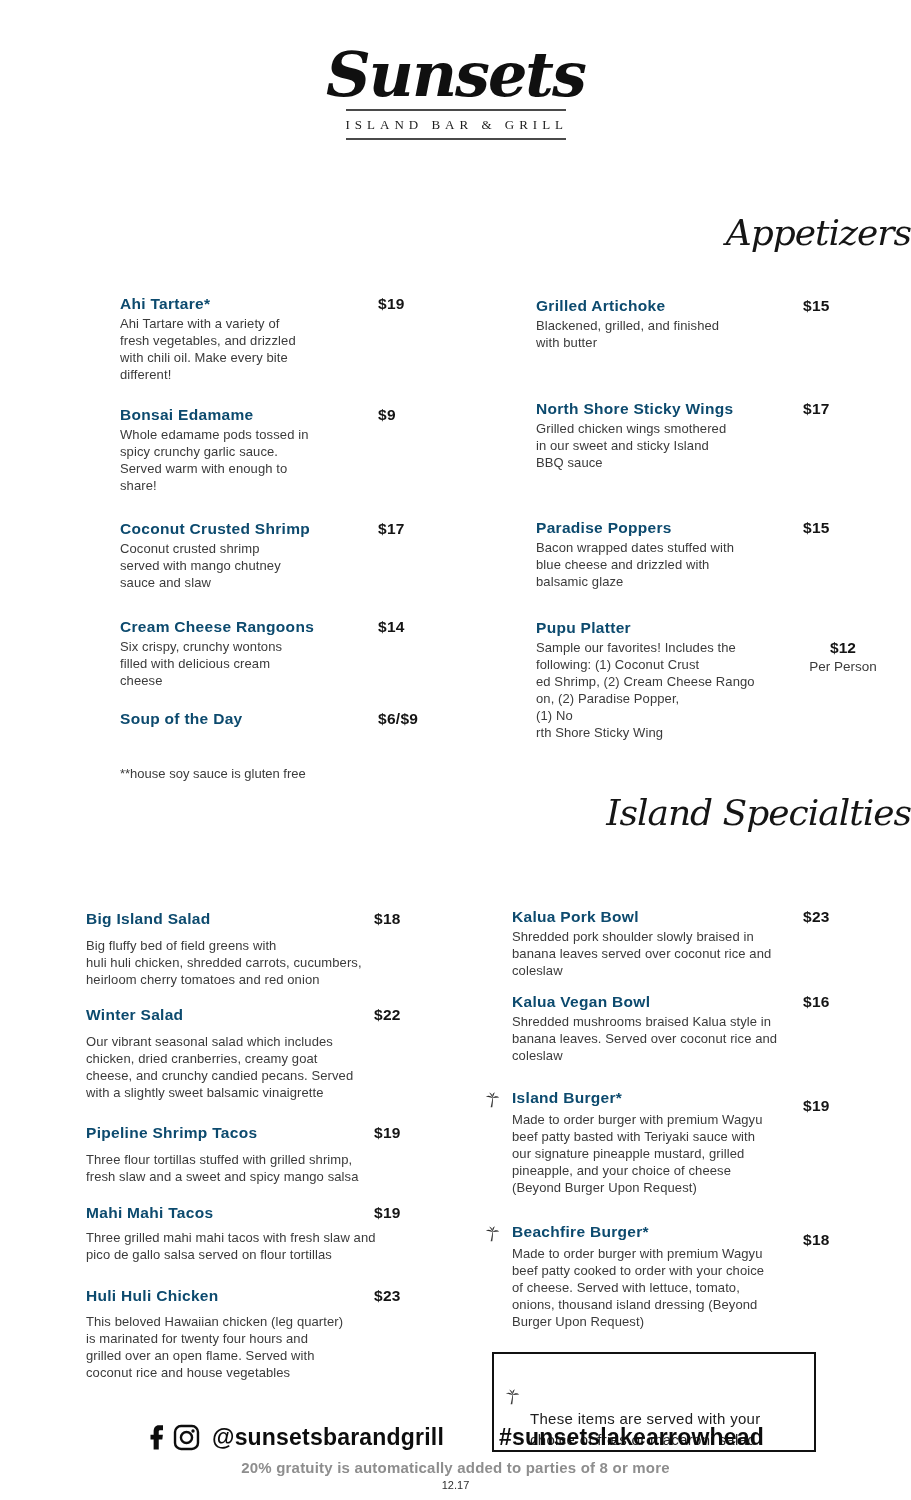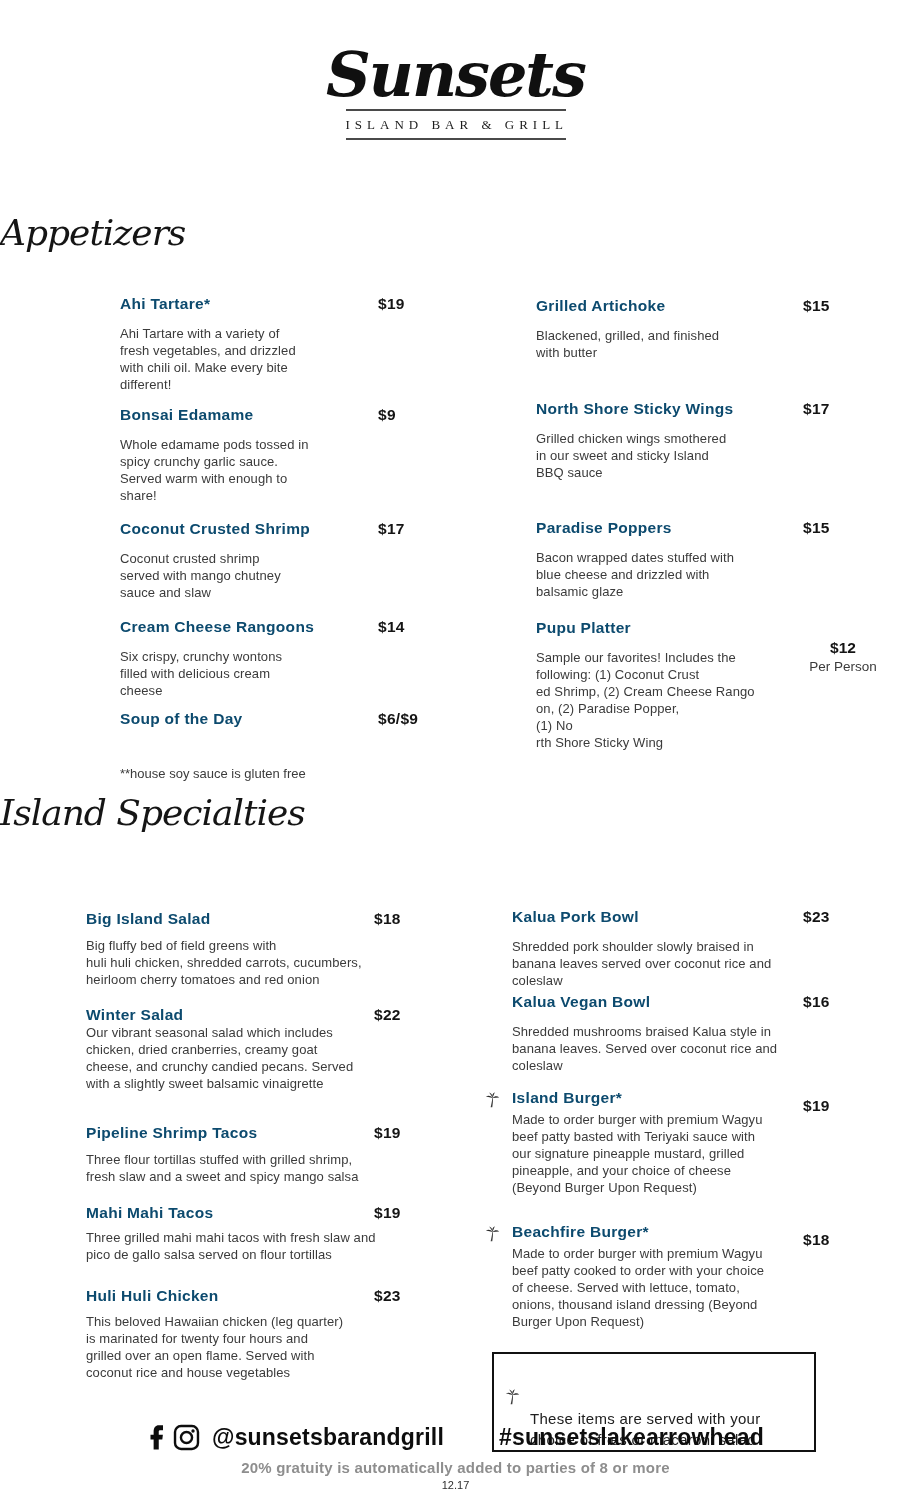--- a/index.html
+++ b/index.html
@@ -27,7 +27,7 @@
   }
   
   .script-heading{
-    position:absolute;left:0;width:100%;text-align:left;
+    position:absolute;left:0;width:100%;text-align:right;
     font-family:"DejaVu Serif", serif;font-style:italic;font-weight:500;
     font-size:36px;color:#151515;letter-spacing:-1px;
   }

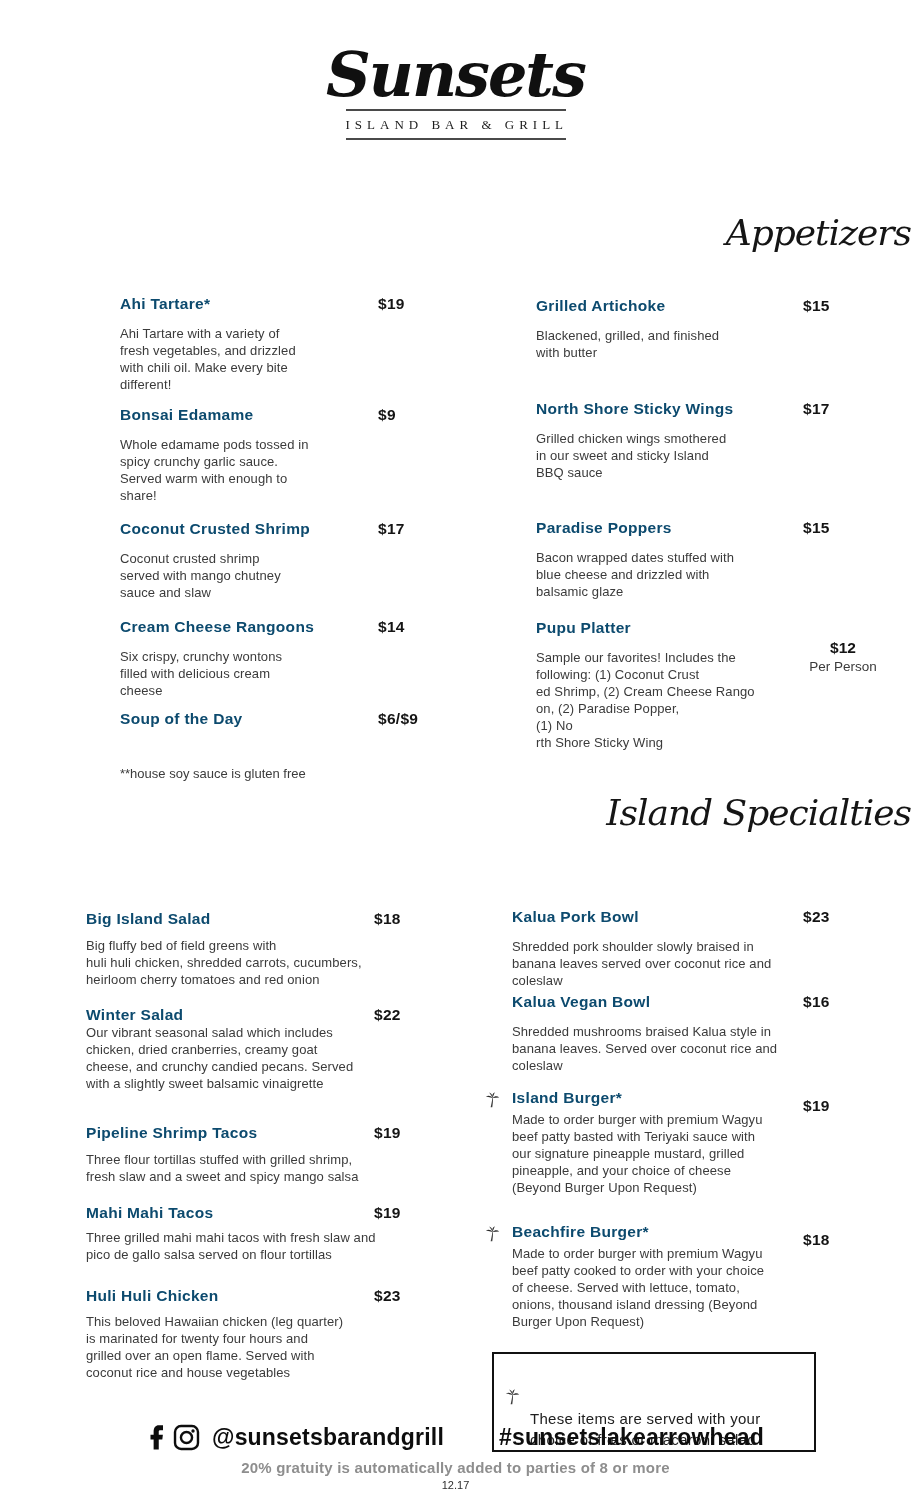--- a/index.html
+++ b/index.html
@@ -53,7 +53,7 @@
   #spec-left .item-price{left:288px;}
   #spec-right .item-price{left:291px;}
   .item-desc{
-    margin-top:12px;font-size:13px;line-height:17px;color:#3b3b3b;
+    margin-top:2px;font-size:13px;line-height:17px;color:#3b3b3b;
     white-space:pre-line;letter-spacing:.1px;
   }
   .price-stack{

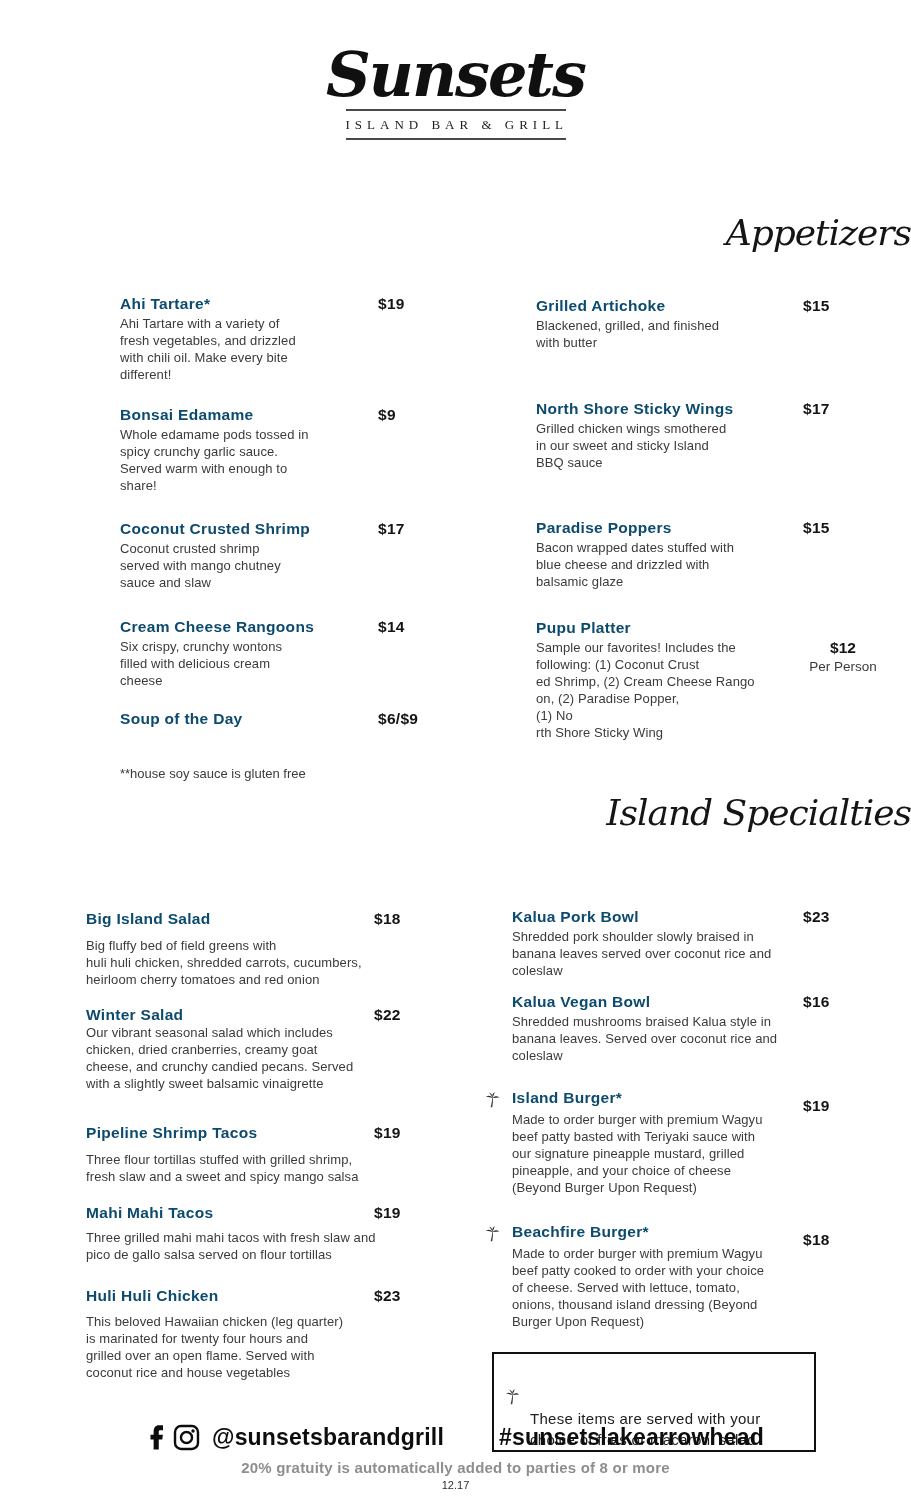--- a/index.html
+++ b/index.html
@@ -215,7 +215,7 @@
       <span class="item-name">Winter Salad</span>
       <span class="item-price">$22</span>
     </div>
-    <div class="item-desc" style="margin-top:0">Our vibrant seasonal salad which includes
+    <div class="item-desc" style="margin-top:9px">Our vibrant seasonal salad which includes
 chicken, dried cranberries, creamy goat
 cheese, and crunchy candied pecans. Served
 with a slightly sweet balsamic vinaigrette</div>

